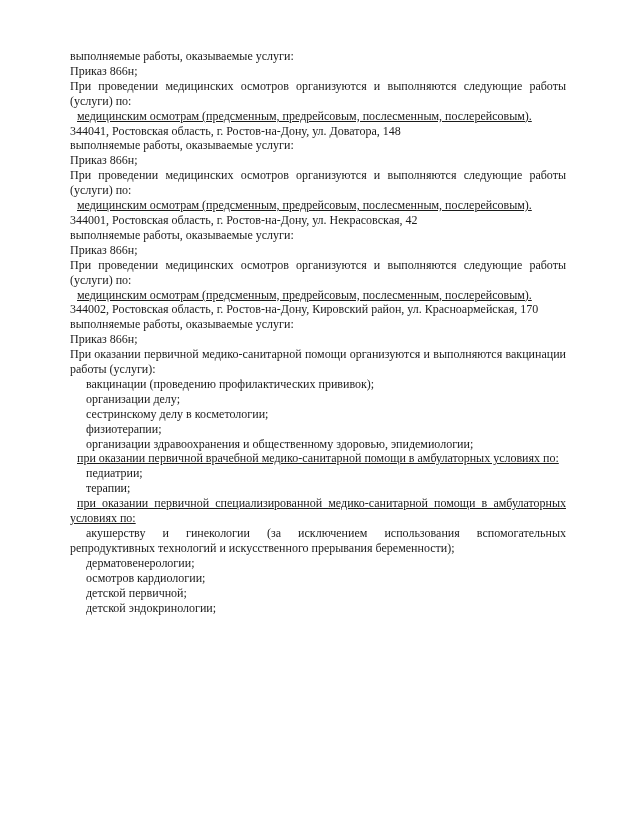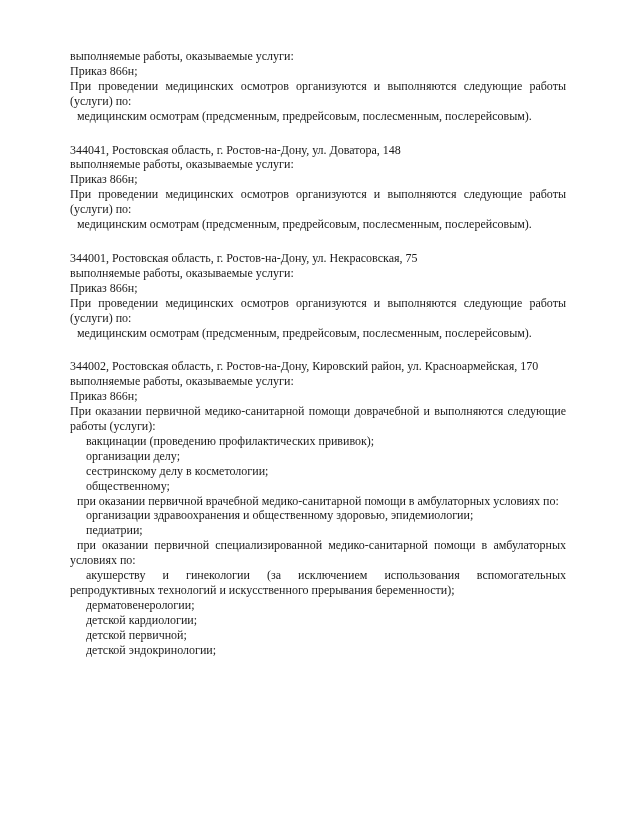--- a/index.html
+++ b/index.html
@@ -31,7 +31,7 @@
     color: #1a1a1a;
   }
   .i0 { text-indent: 0; }
-  .i1 { text-indent: 7px; }
+  .i1 { text-indent: 7px; text-decoration: underline; }
   .i2 { text-indent: 16px; }
 </style>
 </head>

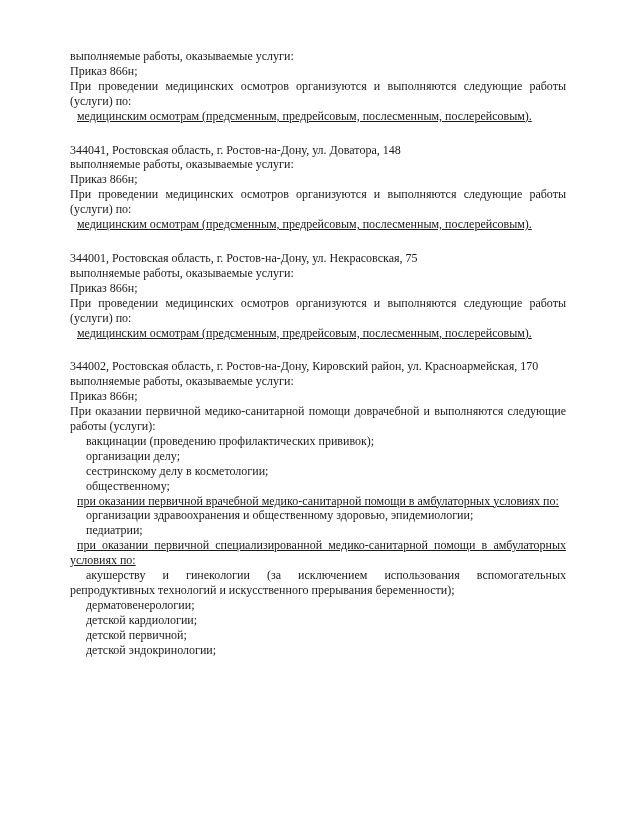--- a/index.html
+++ b/index.html
@@ -22,7 +22,7 @@
     color: #1a1a1a;
   }
   .entry { margin: 0; }
-  .entry + .entry { margin-top: 19px; }
+  .entry + .entry { }
   .ln {
     margin: 0;
     font-size: 12px;

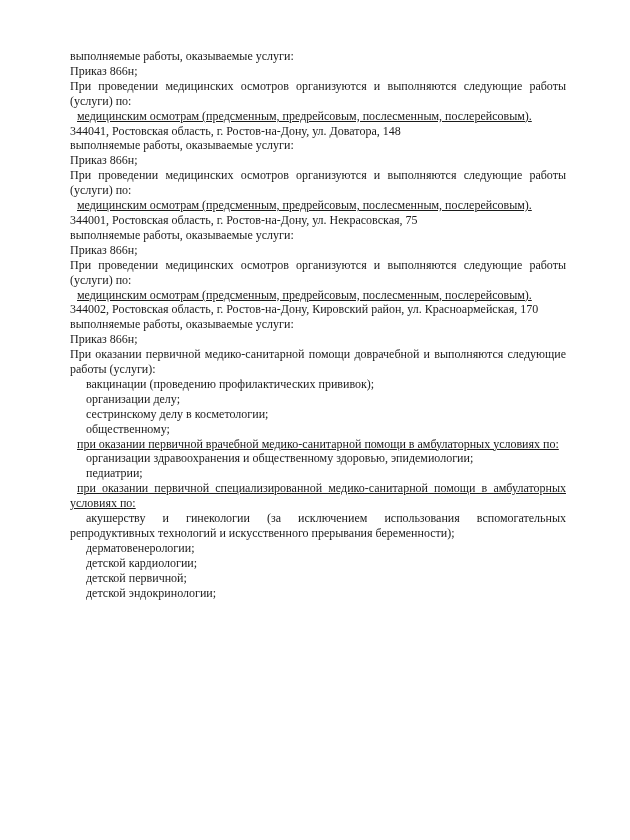--- a/index.html
+++ b/index.html
@@ -55,7 +55,7 @@
   </div>
 
   <div class="entry">
-    <p class="ln i0">344001, Ростовская область, г. Ростов-на-Дону, ул. Некрасовская, 75</p>
+    <p class="ln i0">344001, Ростовская область, г. Ростов-на-Дону, ул. Некрасовская, 42</p>
     <p class="ln i0">выполняемые работы, оказываемые услуги:</p>
     <p class="ln i0">Приказ 866н;</p>
     <p class="ln i0">При проведении медицинских осмотров организуются и выполняются следующие работы (услуги) по:</p>

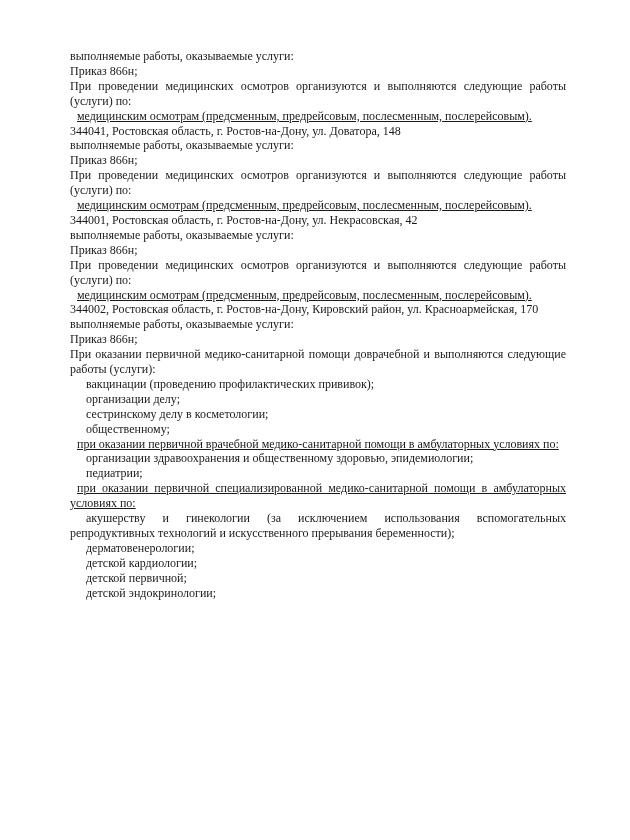--- a/index.html
+++ b/index.html
@@ -66,7 +66,7 @@
     <p class="ln i0">344002, Ростовская область, г. Ростов-на-Дону, Кировский район, ул. Красноармейская, 170</p>
     <p class="ln i0">выполняемые работы, оказываемые услуги:</p>
     <p class="ln i0">Приказ 866н;</p>
-    <p class="ln i0">При оказании первичной медико-санитарной помощи доврачебной и выполняются следующие работы (услуги):</p>
+    <p class="ln i0">При оказании первичной медико-санитарной помощи организуются и выполняются вакцинации работы (услуги):</p>
     <p class="ln i2">вакцинации (проведению профилактических прививок);</p>
     <p class="ln i2">организации делу;</p>
     <p class="ln i2">сестринскому делу в косметологии;</p>

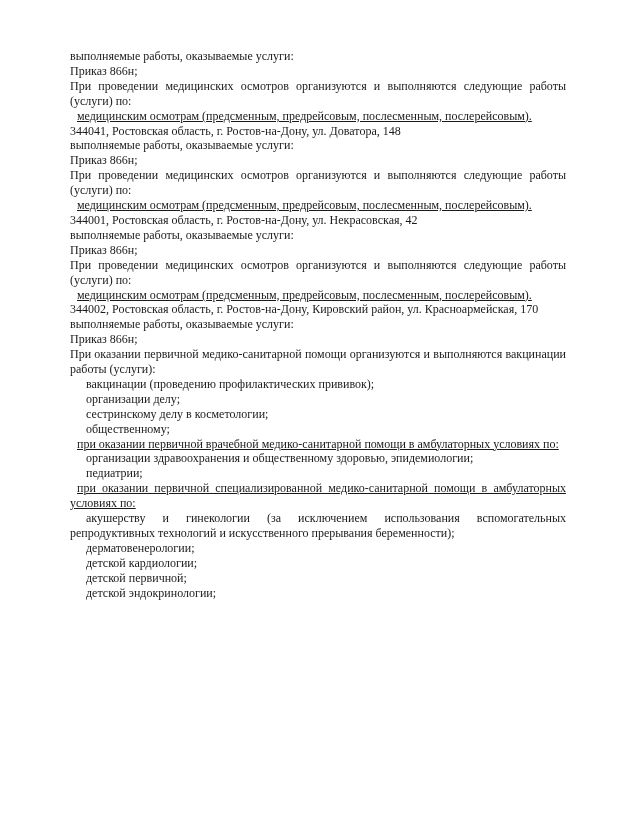--- a/index.html
+++ b/index.html
@@ -70,7 +70,7 @@
     <p class="ln i2">вакцинации (проведению профилактических прививок);</p>
     <p class="ln i2">организации делу;</p>
     <p class="ln i2">сестринскому делу в косметологии;</p>
-    <p class="ln i2">общественному;</p>
+    <p class="ln i2">физиотерапии;</p>
     <p class="ln i1">при оказании первичной врачебной медико-санитарной помощи в амбулаторных условиях по:</p>
     <p class="ln i2">организации здравоохранения и общественному здоровью, эпидемиологии;</p>
     <p class="ln i2">педиатрии;</p>

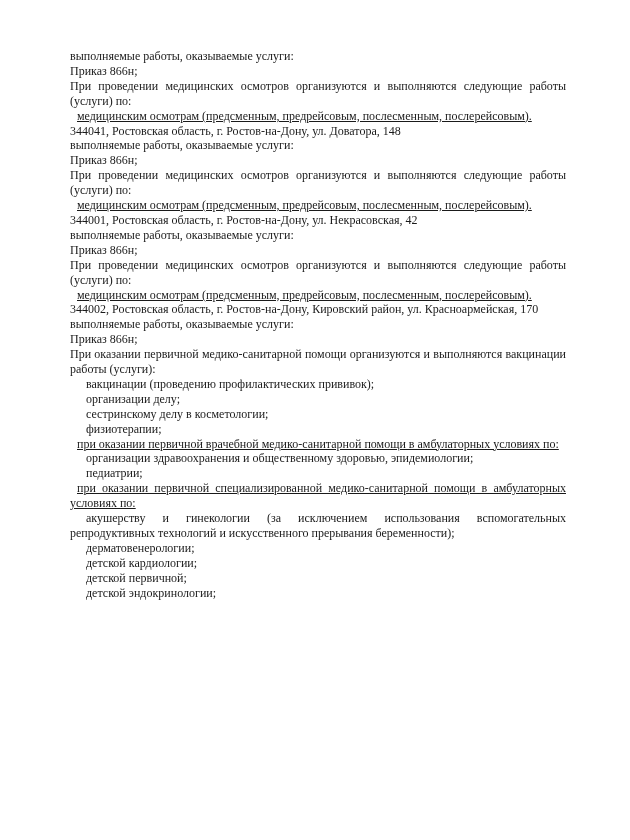--- a/index.html
+++ b/index.html
@@ -71,8 +71,8 @@
     <p class="ln i2">организации делу;</p>
     <p class="ln i2">сестринскому делу в косметологии;</p>
     <p class="ln i2">физиотерапии;</p>
+    <p class="ln i2">организации здравоохранения и общественному здоровью, эпидемиологии;</p>
     <p class="ln i1">при оказании первичной врачебной медико-санитарной помощи в амбулаторных условиях по:</p>
-    <p class="ln i2">организации здравоохранения и общественному здоровью, эпидемиологии;</p>
     <p class="ln i2">педиатрии;</p>
     <p class="ln i1">при оказании первичной специализированной медико-санитарной помощи в амбулаторных условиях по:</p>
     <p class="ln i2">акушерству и гинекологии (за исключением использования вспомогательных репродуктивных технологий и искусственного прерывания беременности);</p>

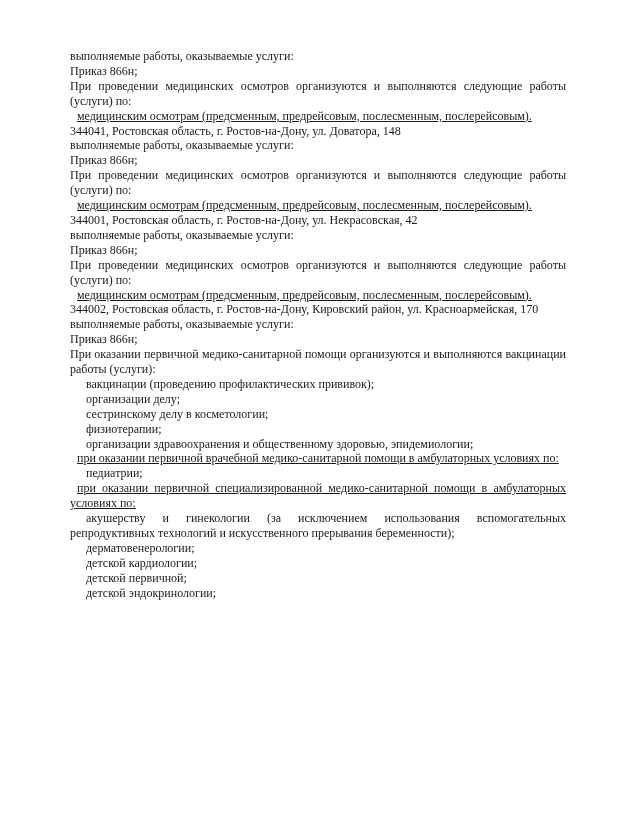--- a/index.html
+++ b/index.html
@@ -74,6 +74,7 @@
     <p class="ln i2">организации здравоохранения и общественному здоровью, эпидемиологии;</p>
     <p class="ln i1">при оказании первичной врачебной медико-санитарной помощи в амбулаторных условиях по:</p>
     <p class="ln i2">педиатрии;</p>
+    <p class="ln i2">терапии;</p>
     <p class="ln i1">при оказании первичной специализированной медико-санитарной помощи в амбулаторных условиях по:</p>
     <p class="ln i2">акушерству и гинекологии (за исключением использования вспомогательных репродуктивных технологий и искусственного прерывания беременности);</p>
     <p class="ln i2">дерматовенерологии;</p>

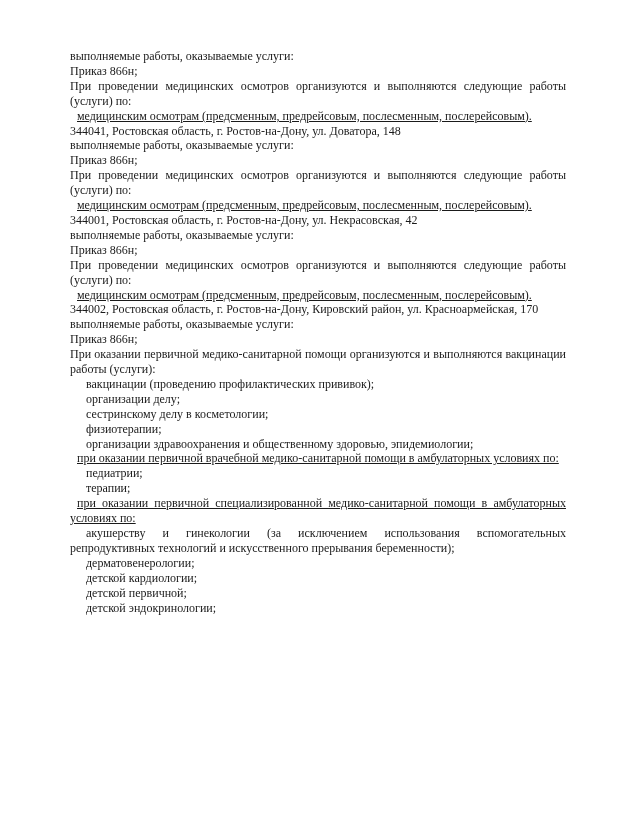--- a/index.html
+++ b/index.html
@@ -78,7 +78,7 @@
     <p class="ln i1">при оказании первичной специализированной медико-санитарной помощи в амбулаторных условиях по:</p>
     <p class="ln i2">акушерству и гинекологии (за исключением использования вспомогательных репродуктивных технологий и искусственного прерывания беременности);</p>
     <p class="ln i2">дерматовенерологии;</p>
-    <p class="ln i2">детской кардиологии;</p>
+    <p class="ln i2">осмотров кардиологии;</p>
     <p class="ln i2">детской первичной;</p>
     <p class="ln i2">детской эндокринологии;</p>
   </div>

